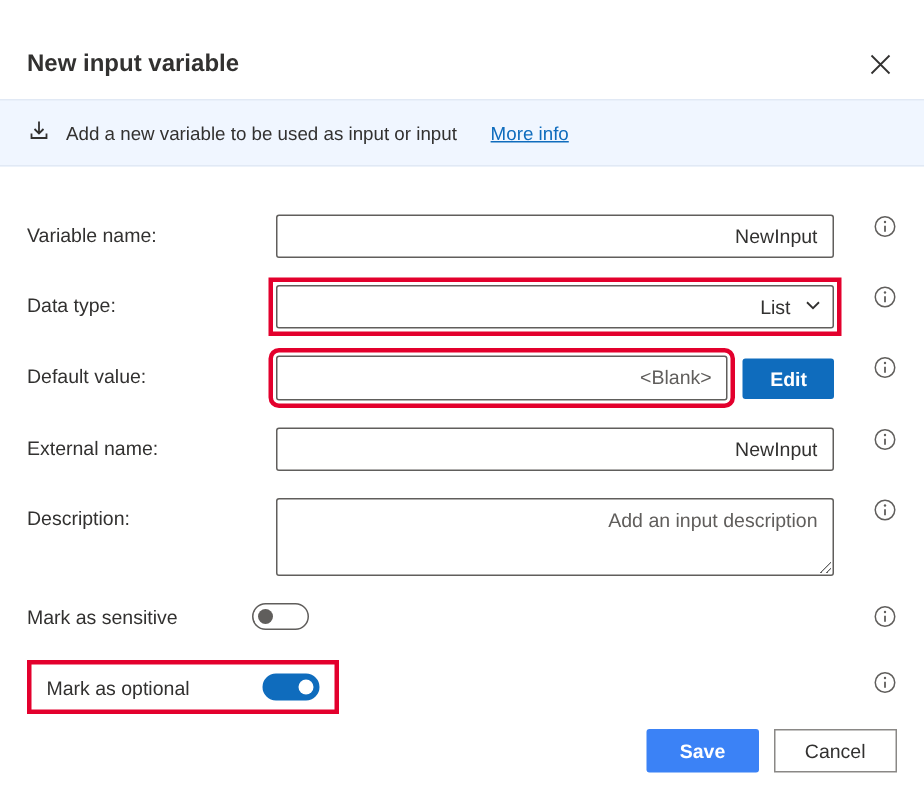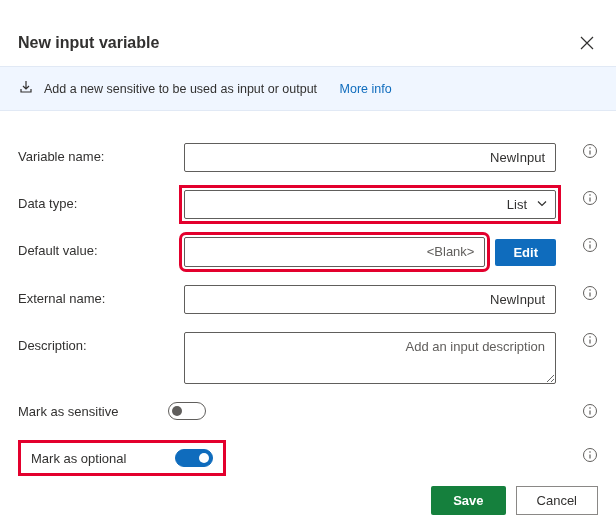--- a/index.html
+++ b/index.html
@@ -232,7 +232,7 @@
     </svg>
   </span>
   <span>
-    <span>Add a new sensitive to be used as input or output</span>
+    <span>Add a new variable to be used as input or input</span>
     <a>More info</a>
   </span>
 </div>

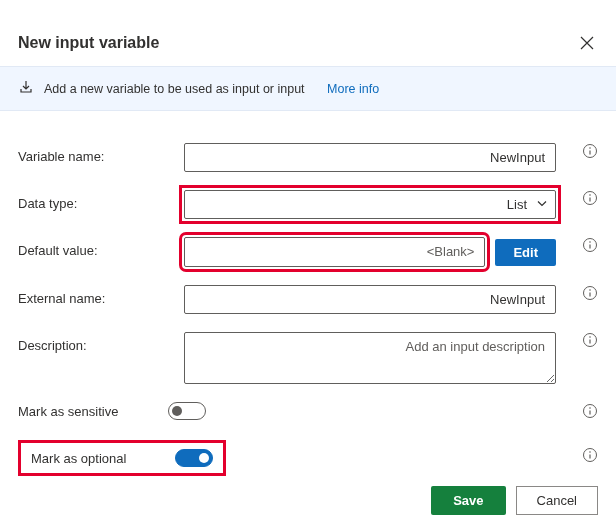--- a/index.html
+++ b/index.html
@@ -44,6 +44,7 @@
   }
   .banner a {
     color: #0f6cbd;
+    text-decoration: underline;
     cursor: pointer;
     padding-left: 19px;
   }

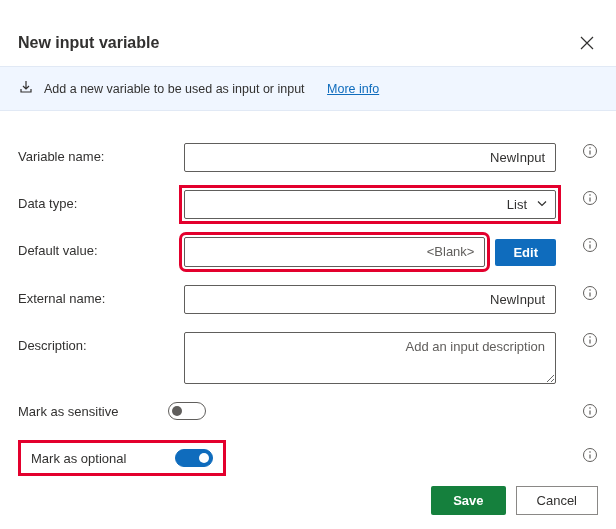--- a/index.html
+++ b/index.html
@@ -191,7 +191,7 @@
     gap: 10px;
   }
   .btn-primary {
-    background: #15803d;
+    background: #3b82f6;
     color: #fff;
     border: none;
     border-radius: 2px;

